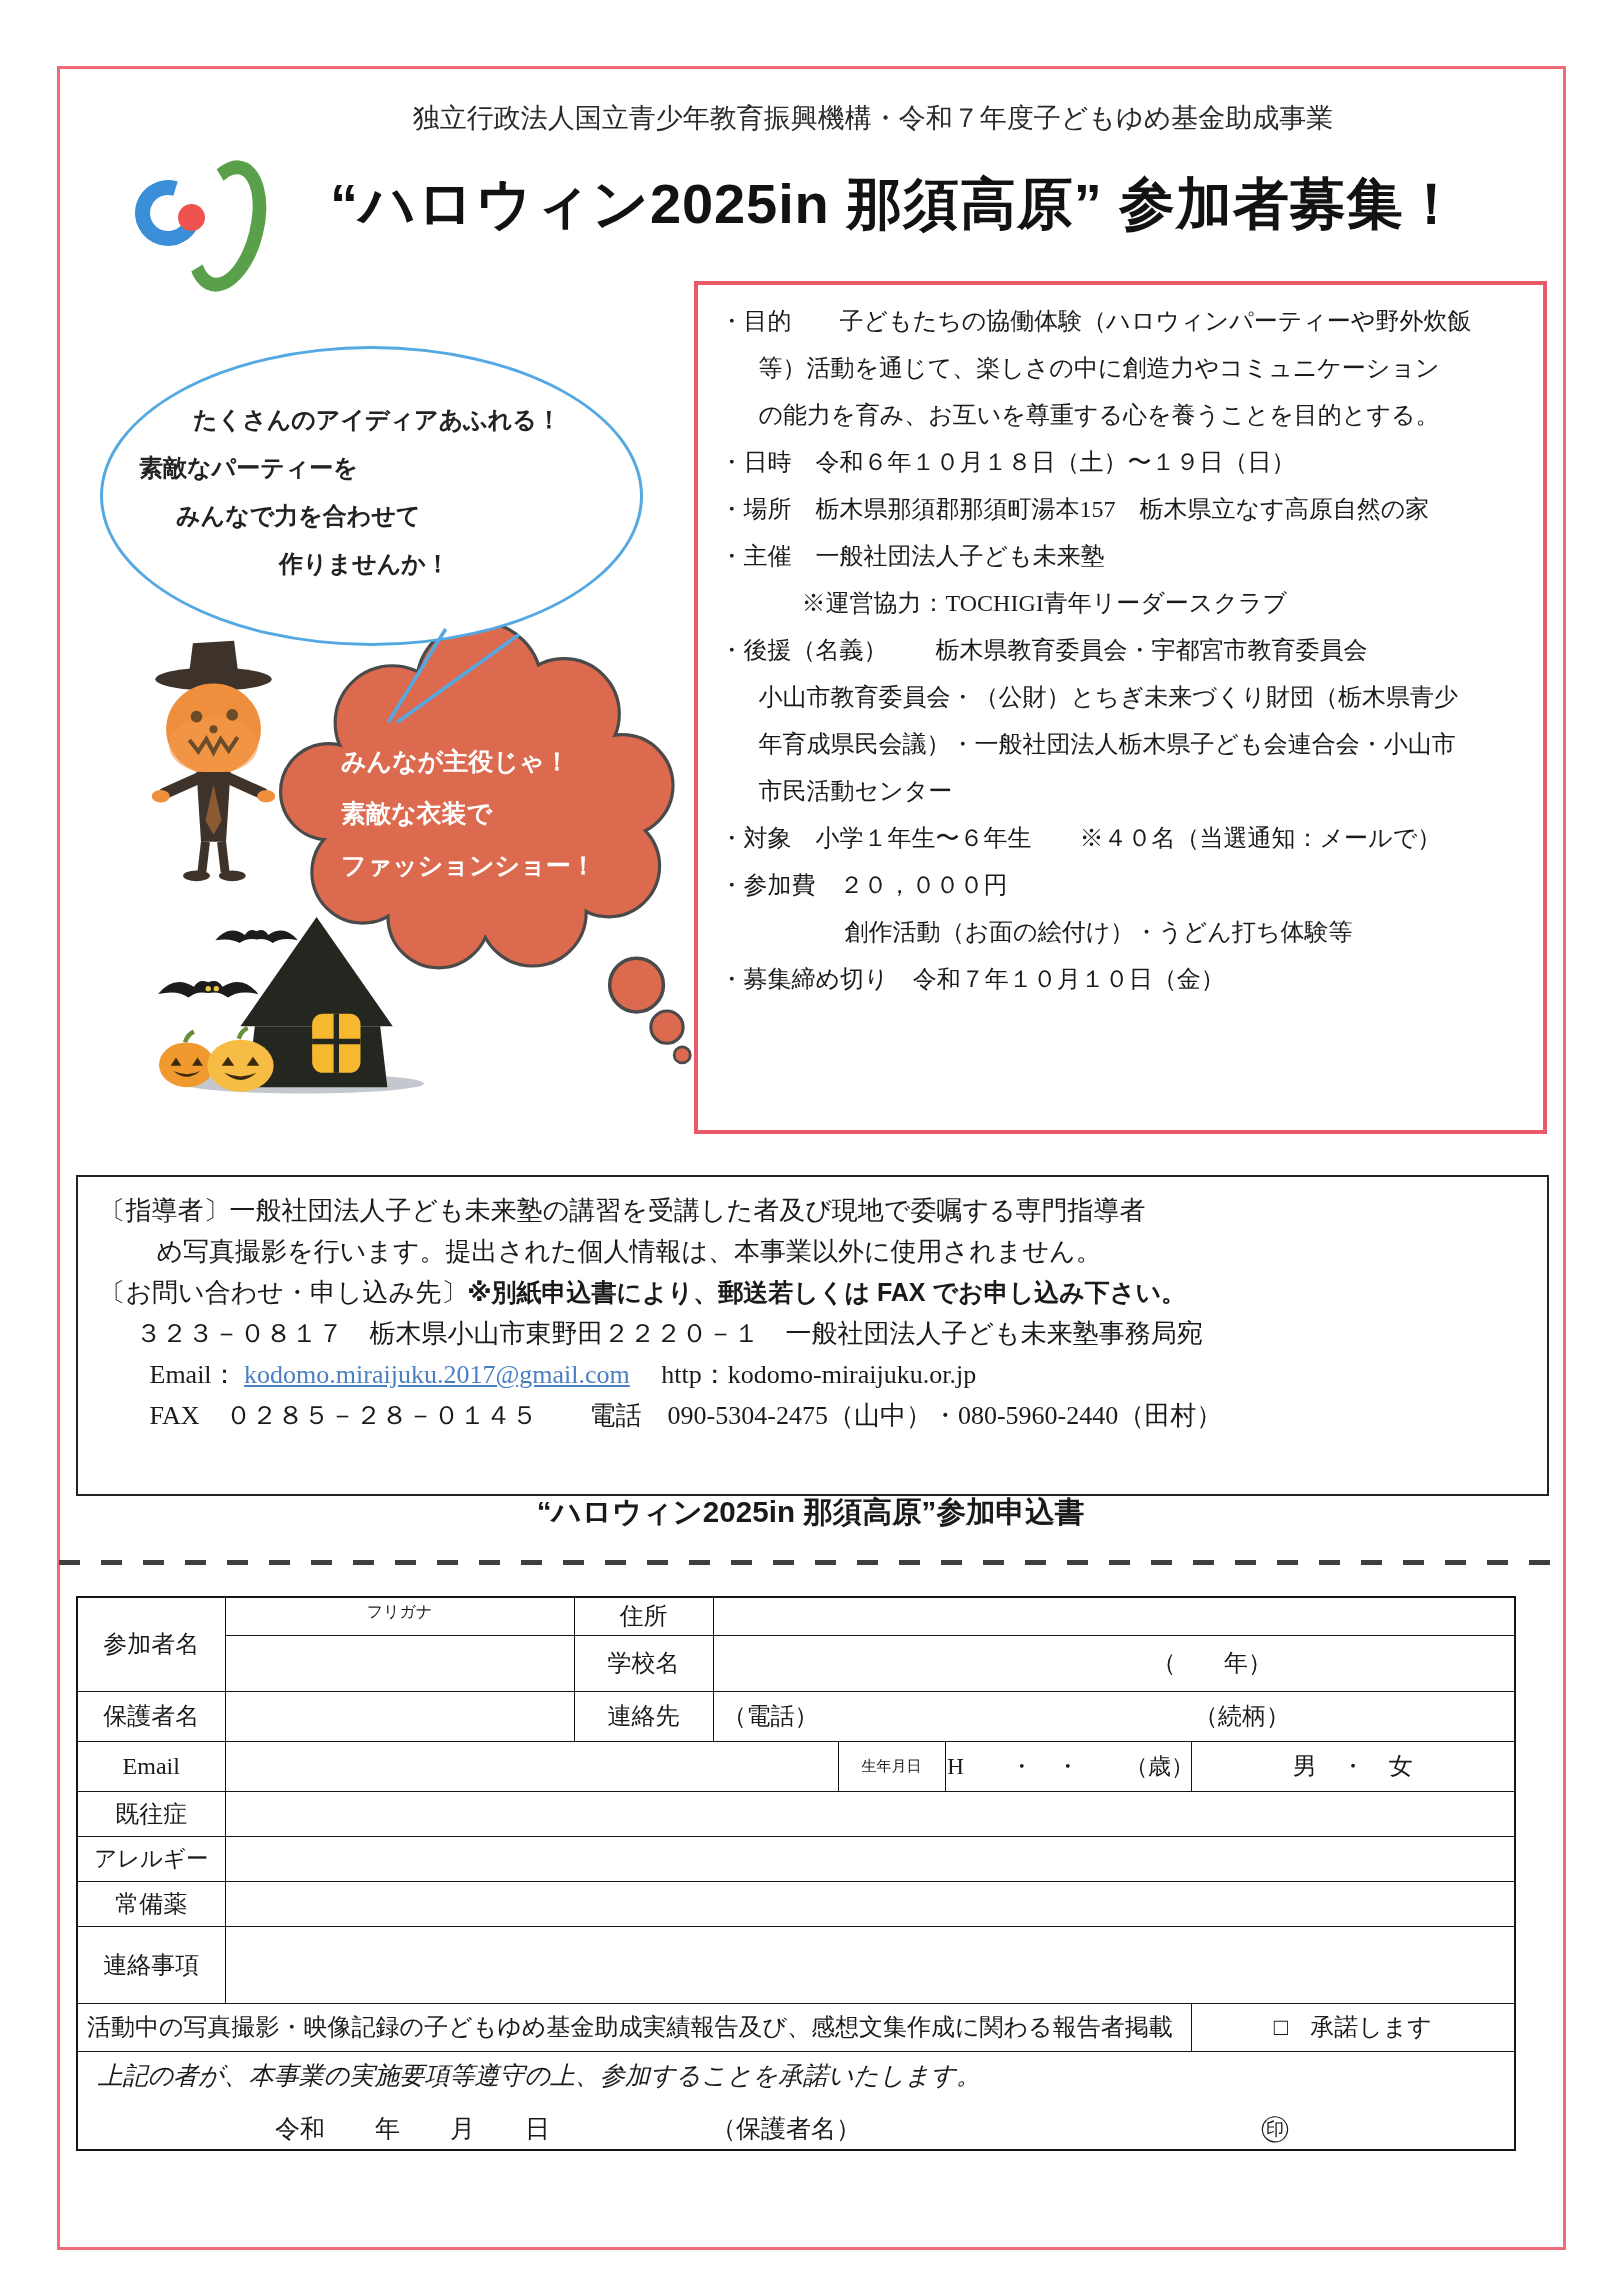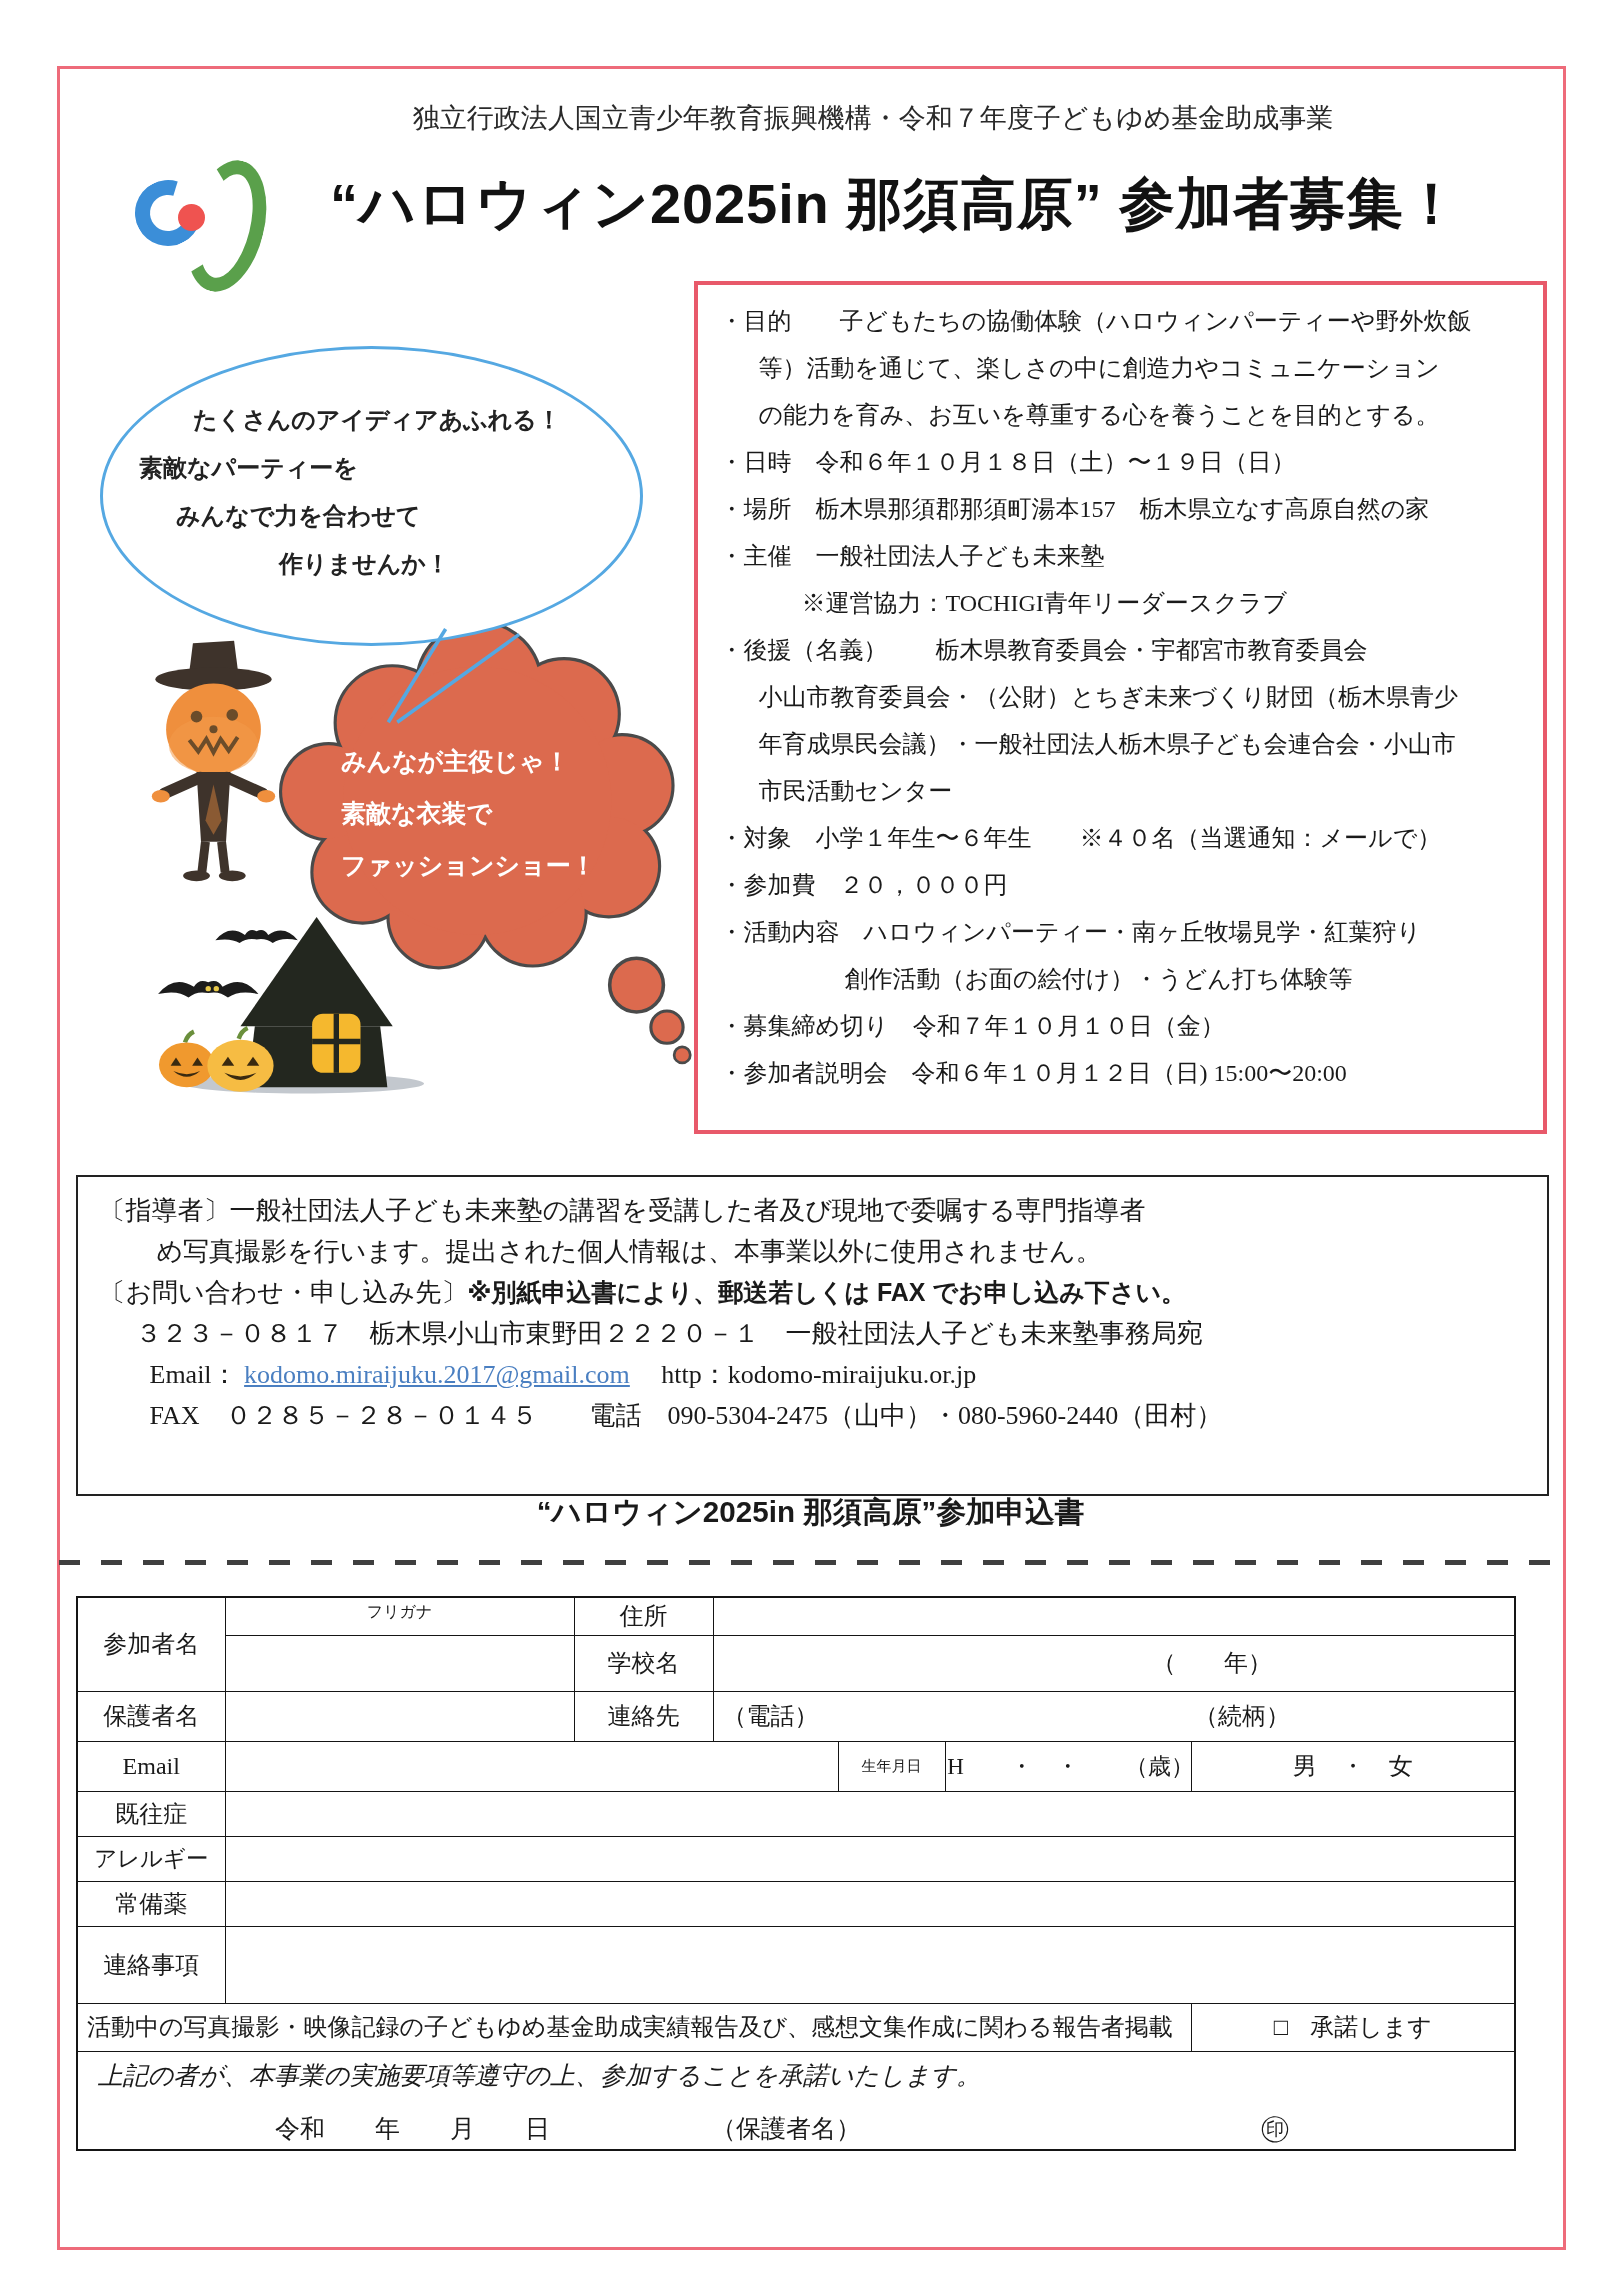--- a/index.html
+++ b/index.html
@@ -201,7 +201,6 @@
     <div class="ev-line ind1">市民活動センター</div>
     <div class="ev-line">・対象　小学１年生〜６年生　　※４０名（当選通知：メールで）</div>
     <div class="ev-line">・参加費　２０，０００円</div>
-    <div class="ev-line">・活動内容　ハロウィンパーティー・南ヶ丘牧場見学・紅葉狩り</div>
     <div class="ev-line ind3">創作活動（お面の絵付け）・うどん打ち体験等</div>
     <div class="ev-line">・募集締め切り　令和７年１０月１０日（金）</div>
     <div class="ev-line">・参加者説明会　令和６年１０月１２日（日) 15:00〜20:00</div>

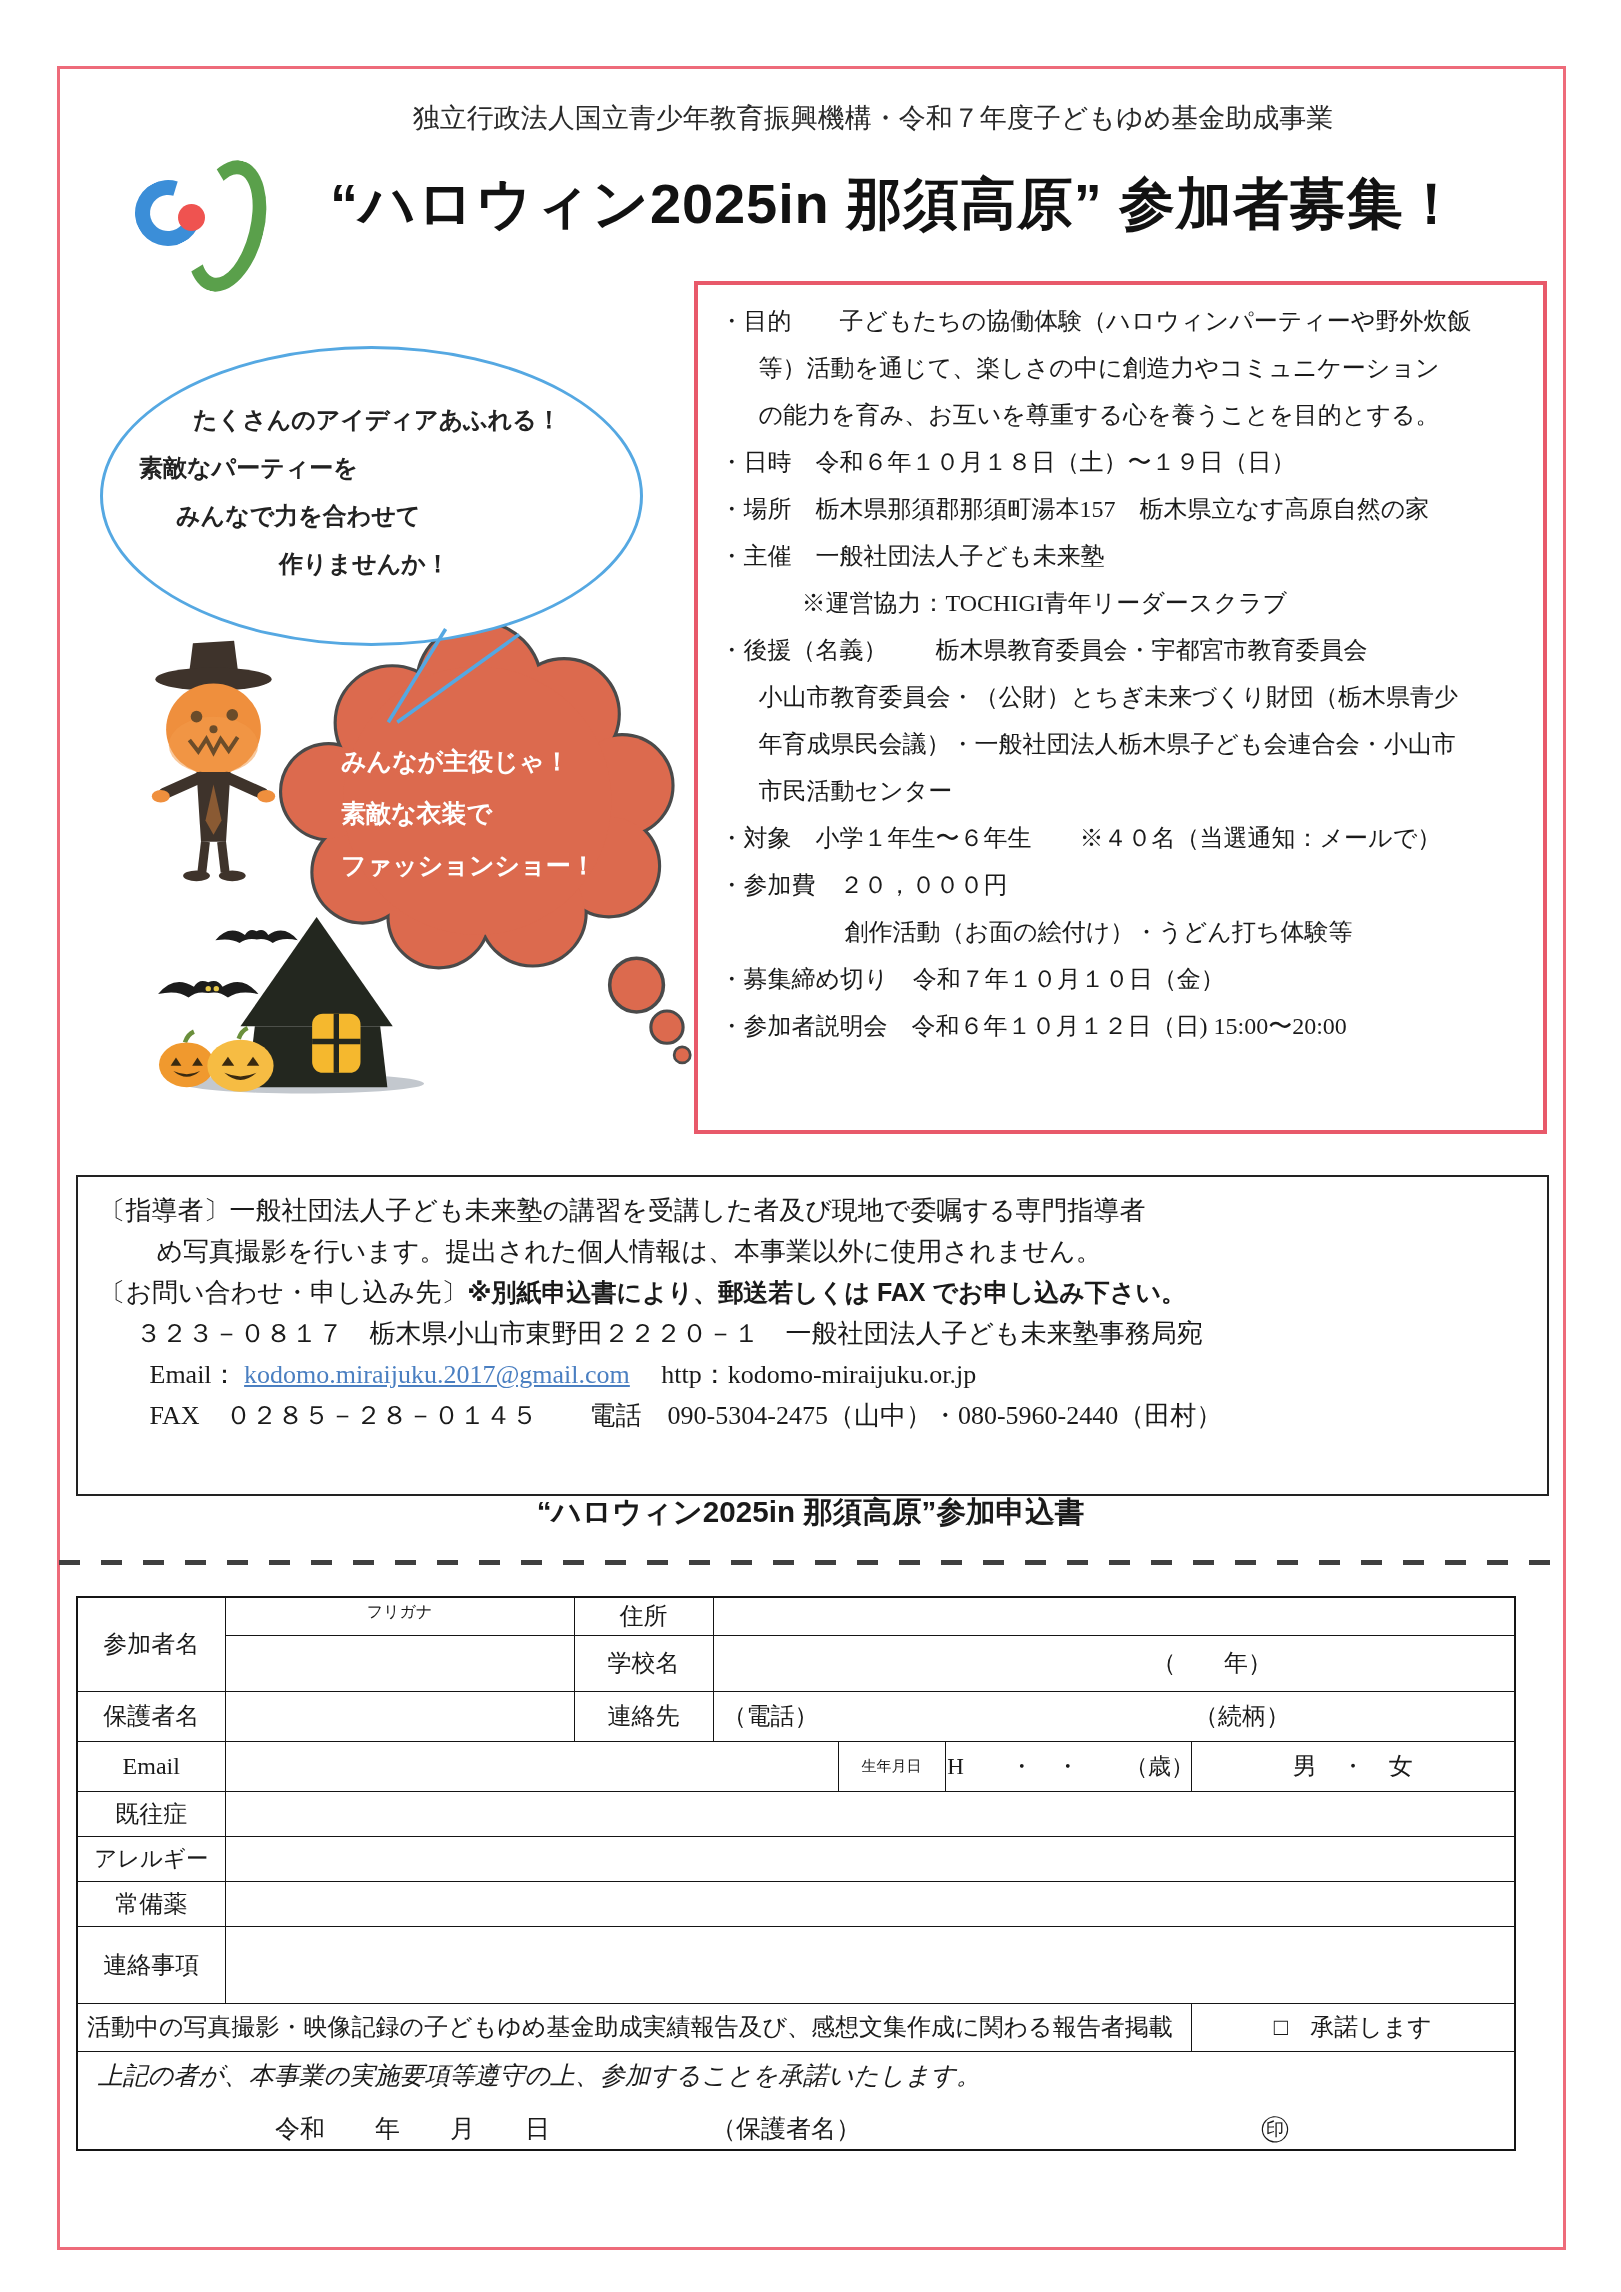--- a/index.html
+++ b/index.html
@@ -203,7 +203,6 @@
     <div class="ev-line">・参加費　２０，０００円</div>
     <div class="ev-line ind3">創作活動（お面の絵付け）・うどん打ち体験等</div>
     <div class="ev-line">・募集締め切り　令和７年１０月１０日（金）</div>
-    <div class="ev-line">・参加者説明会　令和６年１０月１２日（日) 15:00〜20:00</div>
   </div>
 
   <div id="info-box" class="abs">

